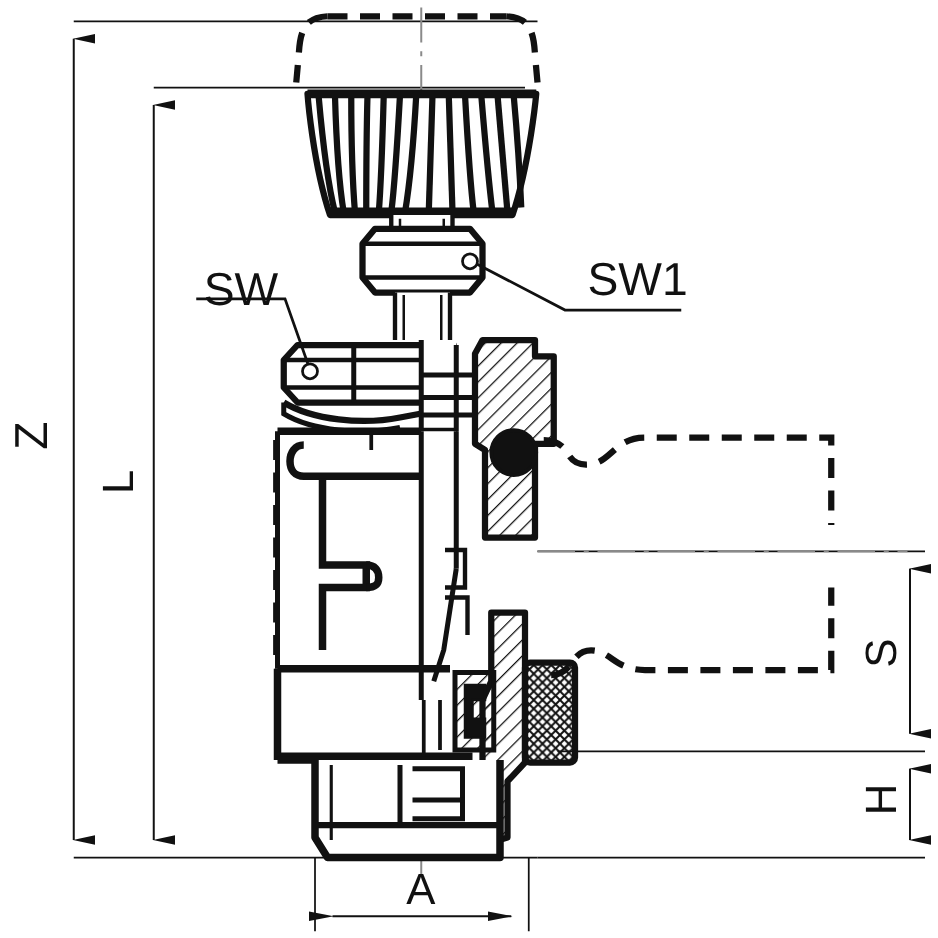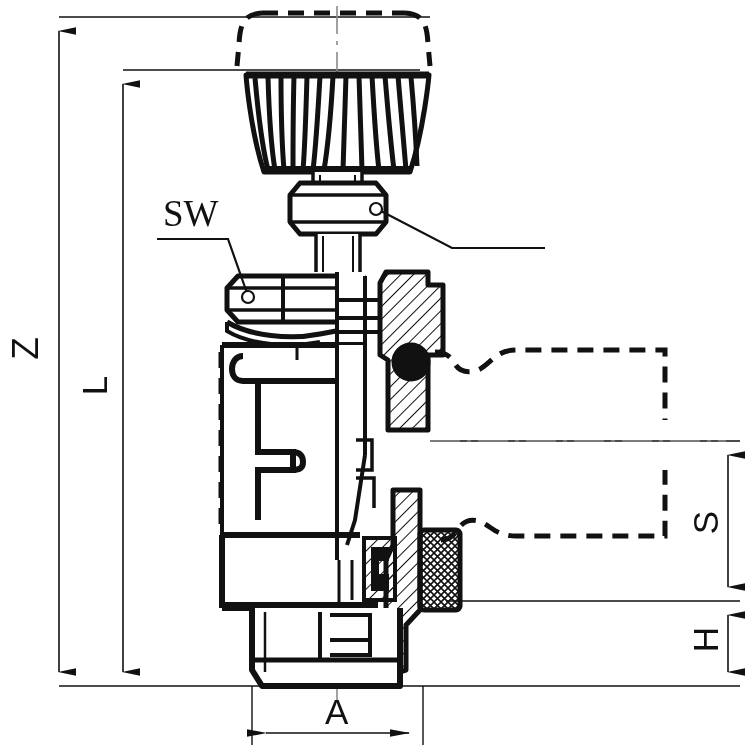--- a/index.html
+++ b/index.html
@@ -23,7 +23,7 @@
   .rot90{transform:rotate(-90deg);transform-origin:50% 50%;}
   .lbl-z{left:14px;top:330px;font-size:37px;}
   .lbl-l{left:85px;top:368px;font-size:35px;}
-  .lbl-sw{left:163px;top:195px;font-size:37px;font-family:Liberation Serif, serif;}
+  .lbl-sw{left:163px;top:213px;font-size:37px;}
   .lbl-sw1{left:470px;top:205px;font-size:37px;}
   .lbl-a{left:325px;top:694px;font-size:35px;}
   .lbl-s{left:694px;top:505px;font-size:35px;}

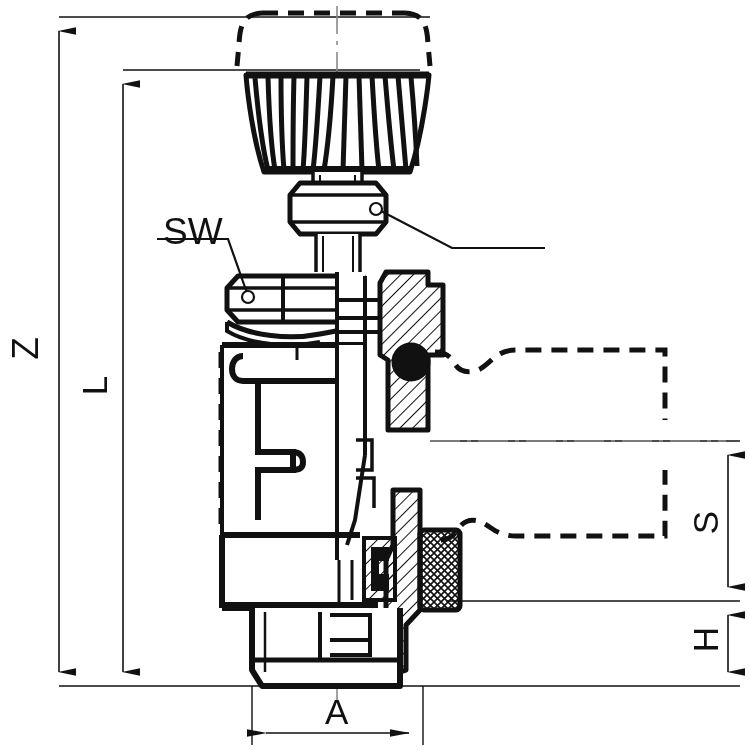--- a/index.html
+++ b/index.html
@@ -248,6 +248,7 @@
   <div class="dim-label rot90 lbl-z">Z</div>
   <div class="dim-label rot90 lbl-l">L</div>
   <div class="dim-label lbl-sw">SW</div>
+  <div class="dim-label lbl-sw1">SW1</div>
   <div class="dim-label lbl-a">A</div>
   <div class="dim-label rot90 lbl-s">S</div>
   <div class="dim-label rot90 lbl-h">H</div>

